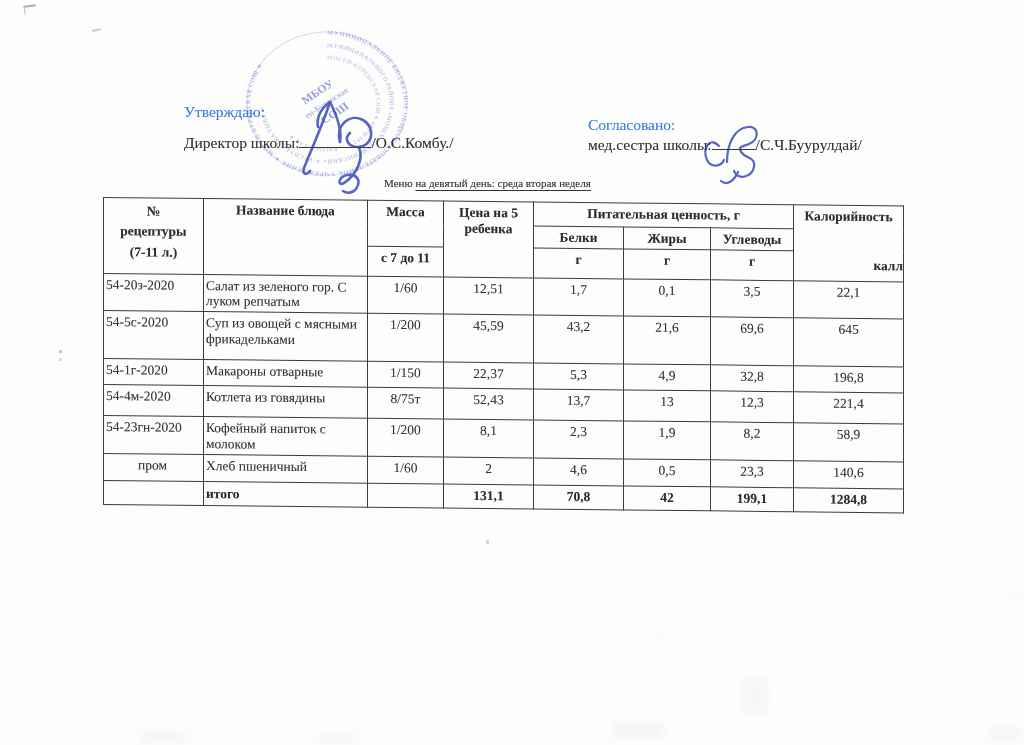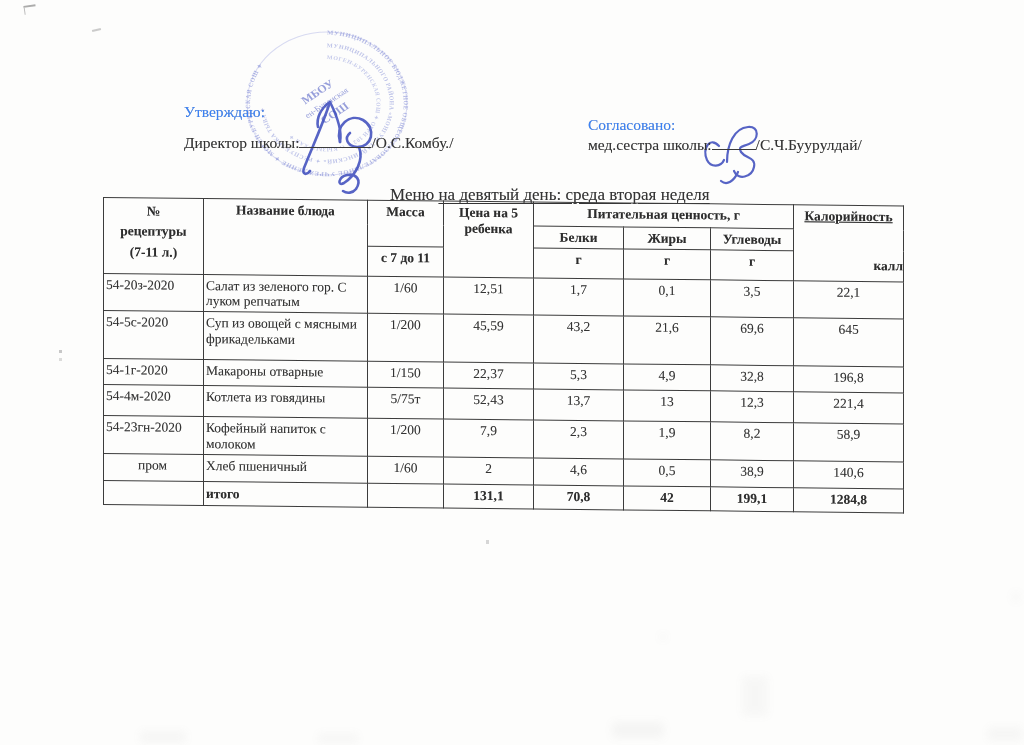--- a/index.html
+++ b/index.html
@@ -24,7 +24,7 @@
   .blank{display:inline-block; height:13px; border-bottom:1.4px solid #3a3a3a; vertical-align:baseline;}
   .blank-dir{width:72px;}
   .blank-nurse{width:44px;}
-  .menu-line{position:absolute; left:373px; top:165px; font-size:17px; color:#343434; white-space:pre; text-shadow:0 0 .5px rgba(70,70,70,.4);}
+  .menu-line{position:absolute; left:373px; top:165px; font-size:11px; color:#343434; white-space:pre; text-shadow:0 0 .5px rgba(70,70,70,.4);}
   .menu-line .u{text-decoration:underline; text-underline-offset:3px;}
   
   .stamp{position:absolute; left:236px; top:22px; width:182px; height:163px; opacity:.85;}

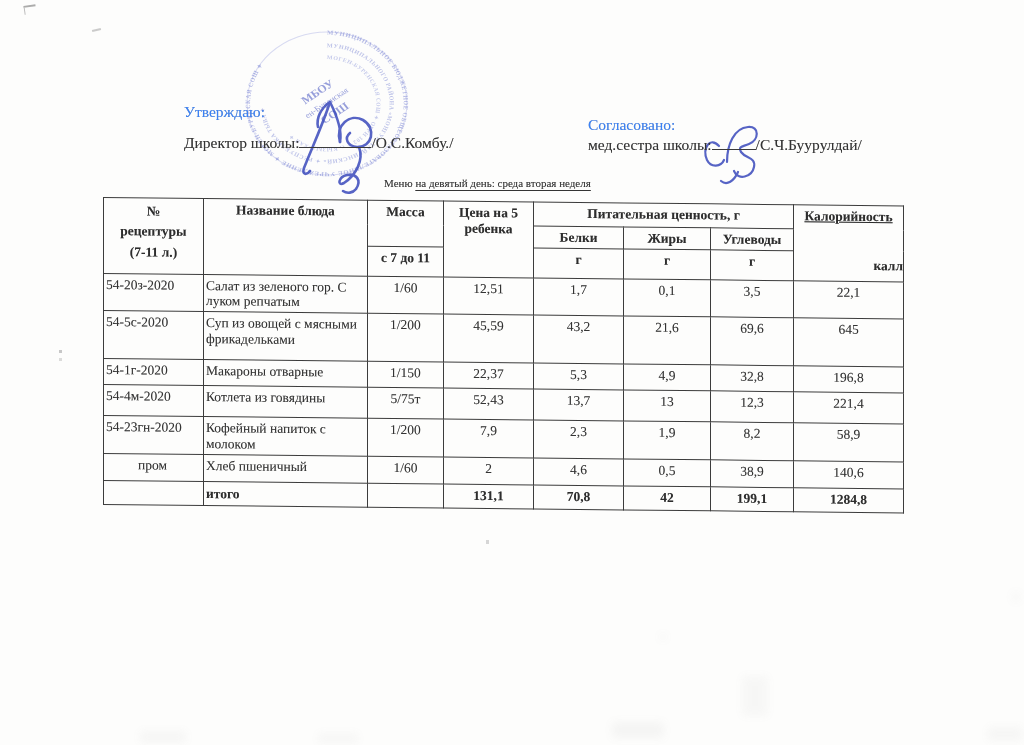--- a/index.html
+++ b/index.html
@@ -44,7 +44,7 @@
   .th-recipe div{line-height:1.5;}
   .th-mass{vertical-align:top;}
   .th-sub{vertical-align:top; padding-top:6px;font-family:Liberation Serif, serif;}
-  .th-cal{position:relative;text-decoration:underline;}
+  .th-cal{position:relative;}
   .th-cal .cal-bottom{position:absolute; bottom:7px; left:0; width:100%; text-align:right;}
   .th-mid{vertical-align:middle; padding:0 2px;font-family:Liberation Serif, serif;}
   .th-g{padding-top:5px;}

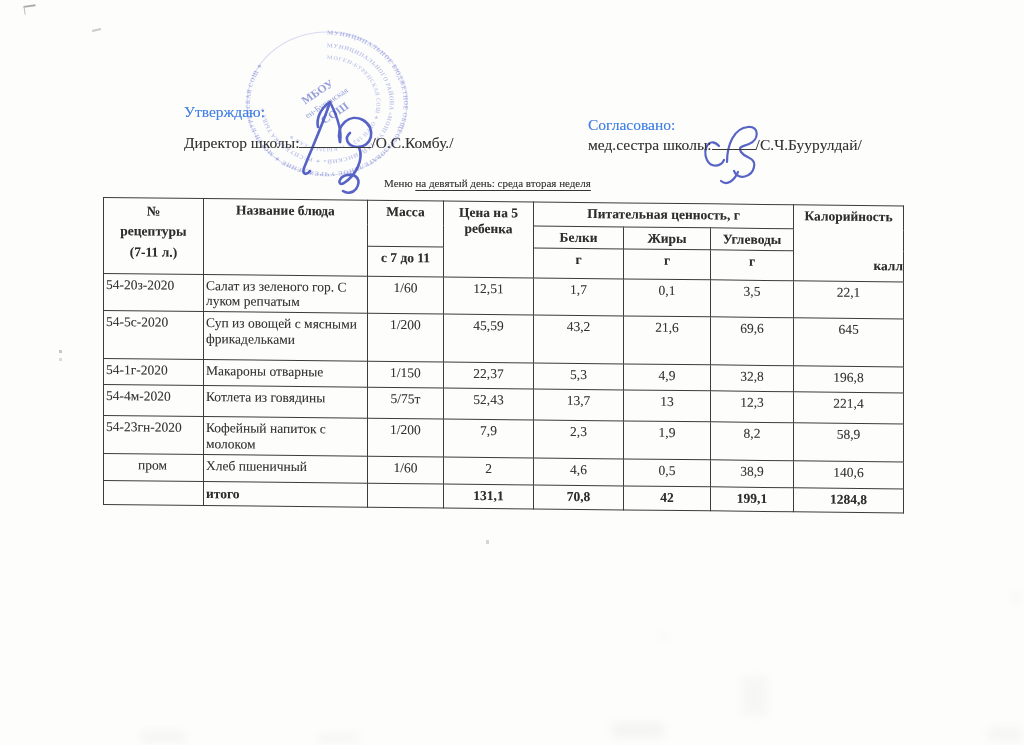--- a/index.html
+++ b/index.html
@@ -222,7 +222,7 @@
       <tr class="r4">
         <td class="c-code">54-4м-2020</td>
         <td class="c-dish">Котлета из говядины</td>
-        <td class="c-num">5/75т</td>
+        <td class="c-num">8/75т</td>
         <td class="c-num">52,43</td>
         <td class="c-num">13,7</td>
         <td class="c-num">13</td>

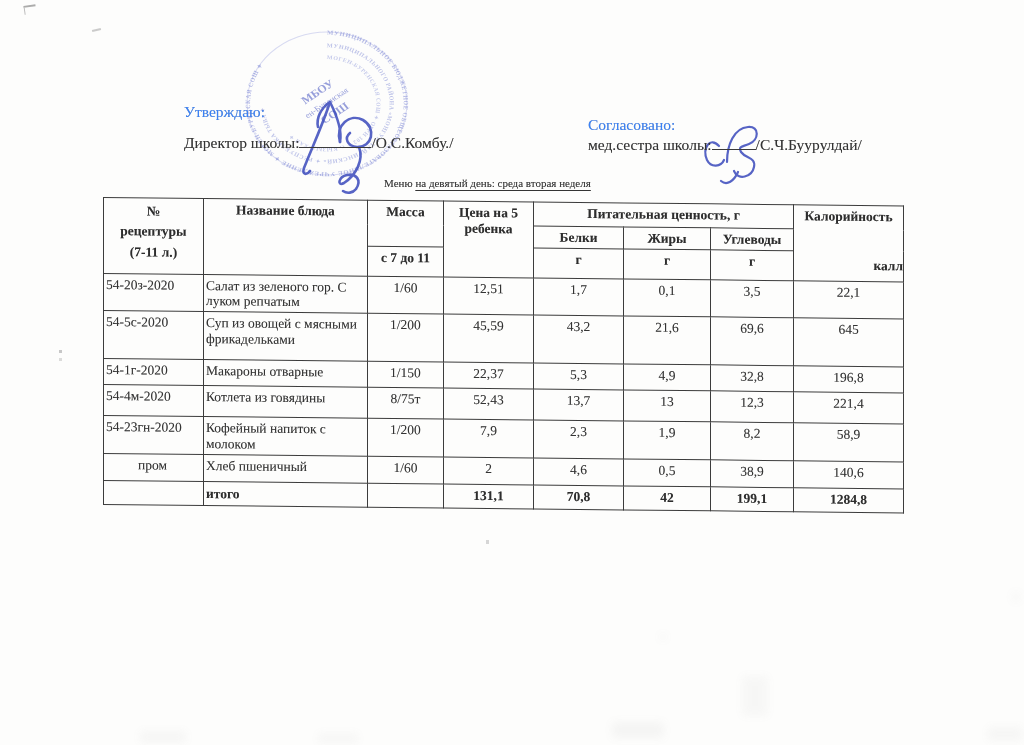--- a/index.html
+++ b/index.html
@@ -233,7 +233,7 @@
         <td class="c-code">54-23гн-2020</td>
         <td class="c-dish">Кофейный напиток с молоком</td>
         <td class="c-num">1/200</td>
-        <td class="c-num">7,9</td>
+        <td class="c-num">8,1</td>
         <td class="c-num">2,3</td>
         <td class="c-num">1,9</td>
         <td class="c-num">8,2</td>

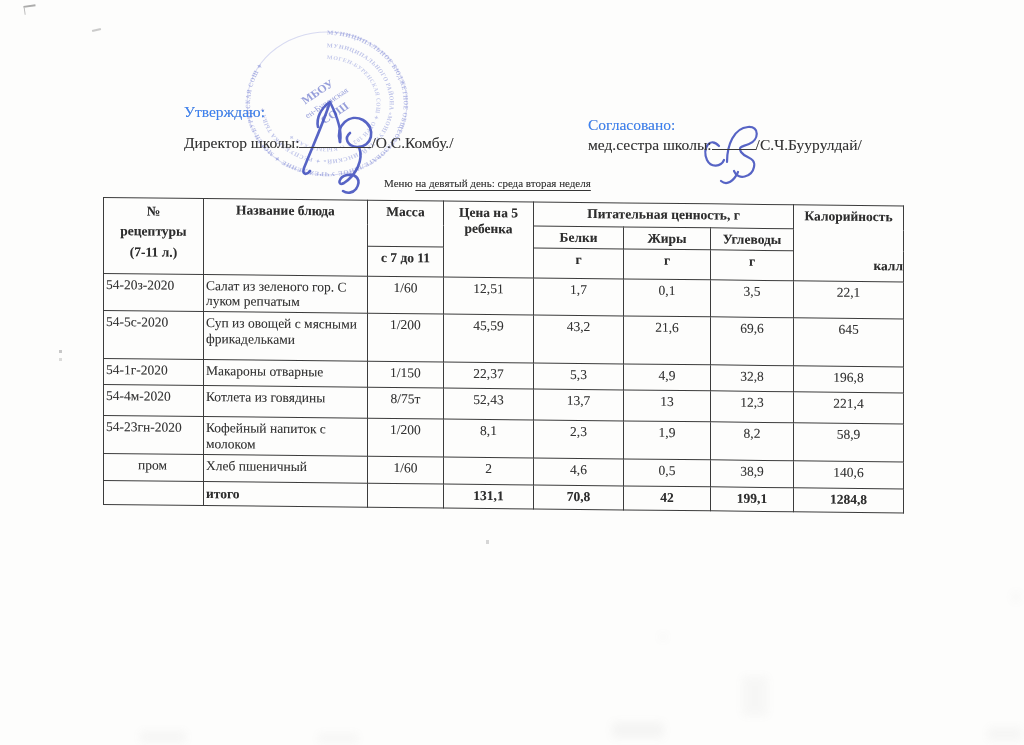--- a/index.html
+++ b/index.html
@@ -246,7 +246,7 @@
         <td class="c-num">2</td>
         <td class="c-num">4,6</td>
         <td class="c-num">0,5</td>
-        <td class="c-num">38,9</td>
+        <td class="c-num">23,3</td>
         <td class="c-num">140,6</td>
       </tr>
       <tr class="row-total">

